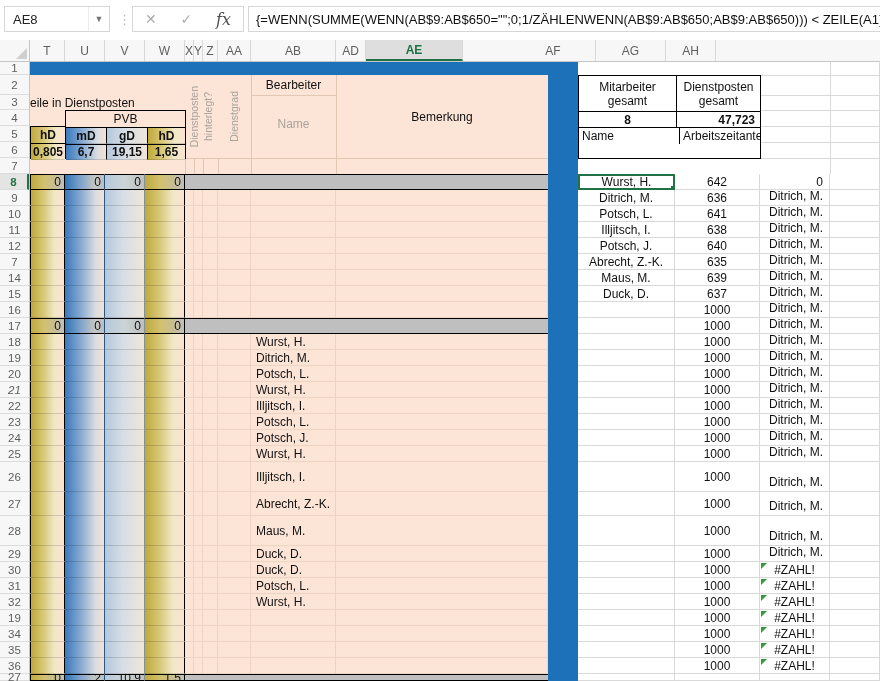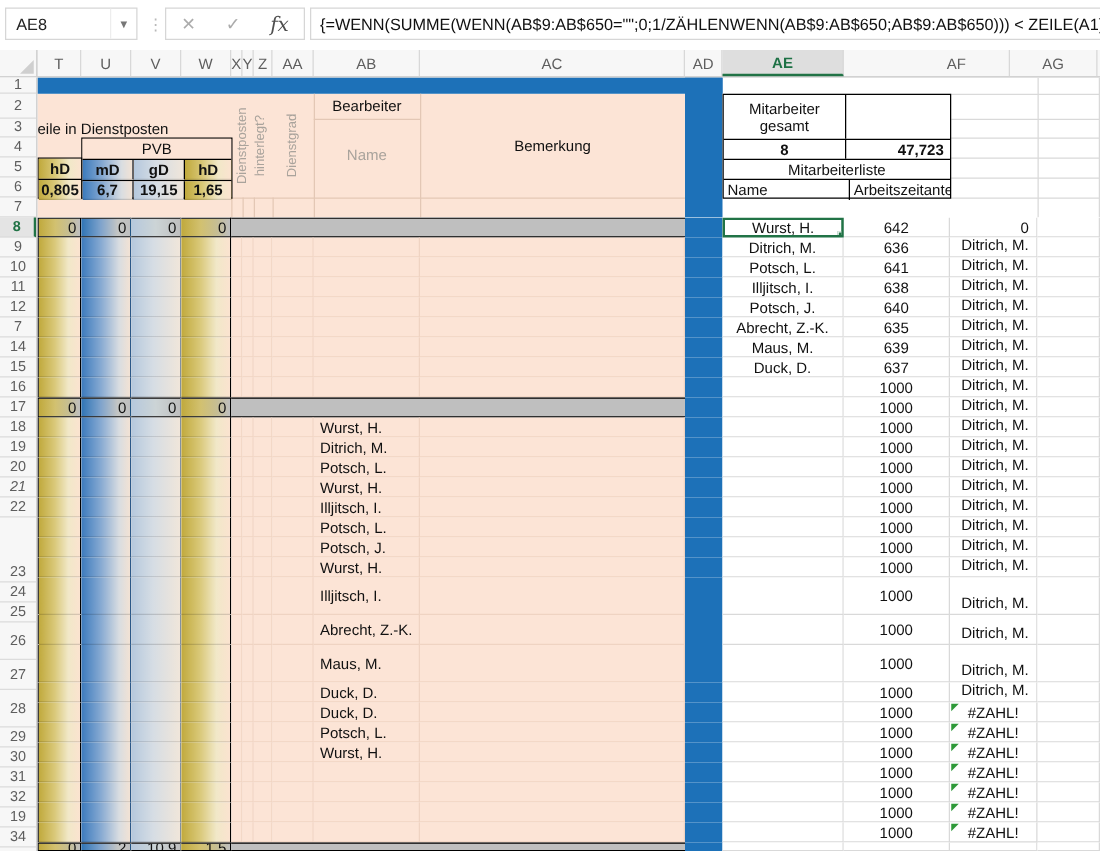--- a/index.html
+++ b/index.html
@@ -97,7 +97,6 @@
     <div class="colh" style="width: 15px;">Z</div>
     <div class="colh" style="width: 33px;">AA</div>
     <div class="colh" style="width: 85px;">AB</div>
-    <div class="colh" style="width: 212px;">AC</div>
     <div class="colh" style="width: 30px;">AD</div>
     <div class="colh selh" style="width: 97px;">AE</div>
     <div class="colh" style="width: 85px; margin-left: 48px;">AF</div>

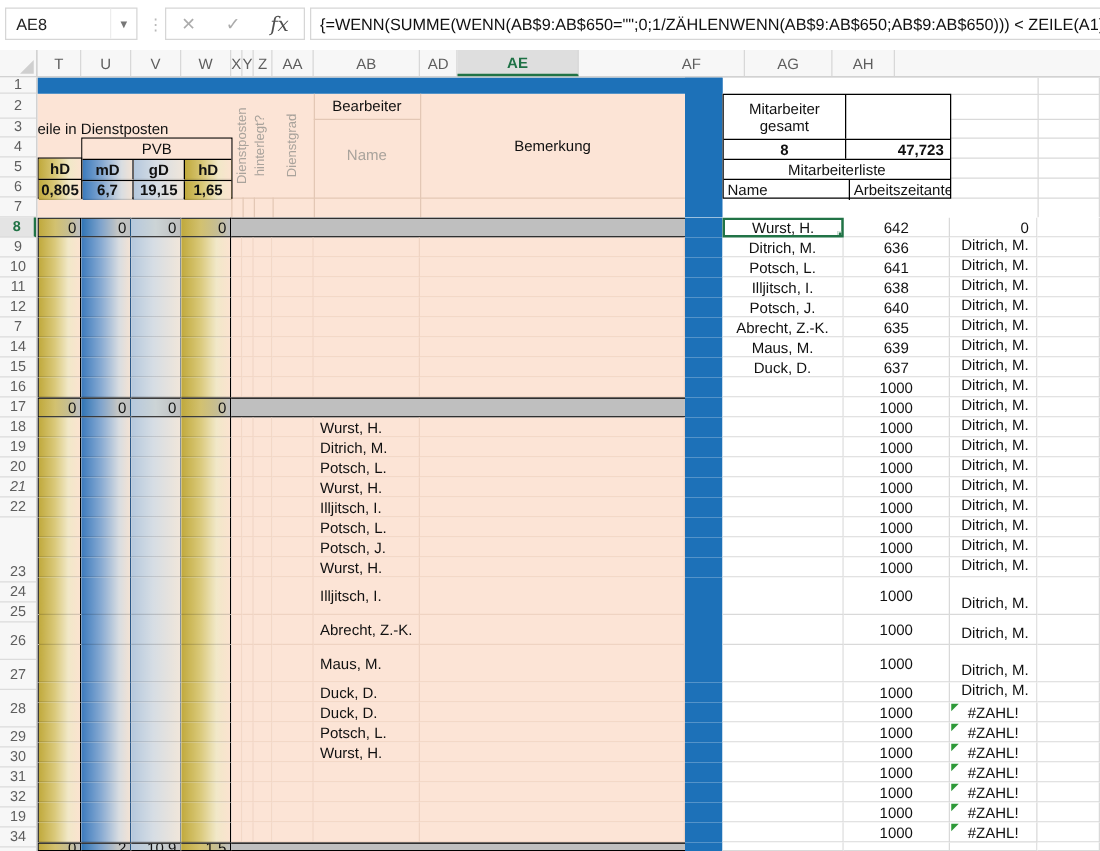--- a/index.html
+++ b/index.html
@@ -204,6 +204,7 @@
   <div class="abs bb" style="left:548px;top:13px;width:183px;height:84px;background:#fff;">
     <div style="display:flex;height:35px;border-bottom:1px solid #000;">
       <div class="cellc" style="width:97px;border-right:1px solid #000;text-align:center;">Mitarbeiter gesamt</div>
+      <div class="cellc" style="flex:1;text-align:center;">Dienstposten gesamt</div>
     </div>
     <div style="display:flex;height:15px;border-bottom:1px solid #000;">
       <div class="cellc" style="width:97px;border-right:1px solid #000;font-weight:bold;">8</div>

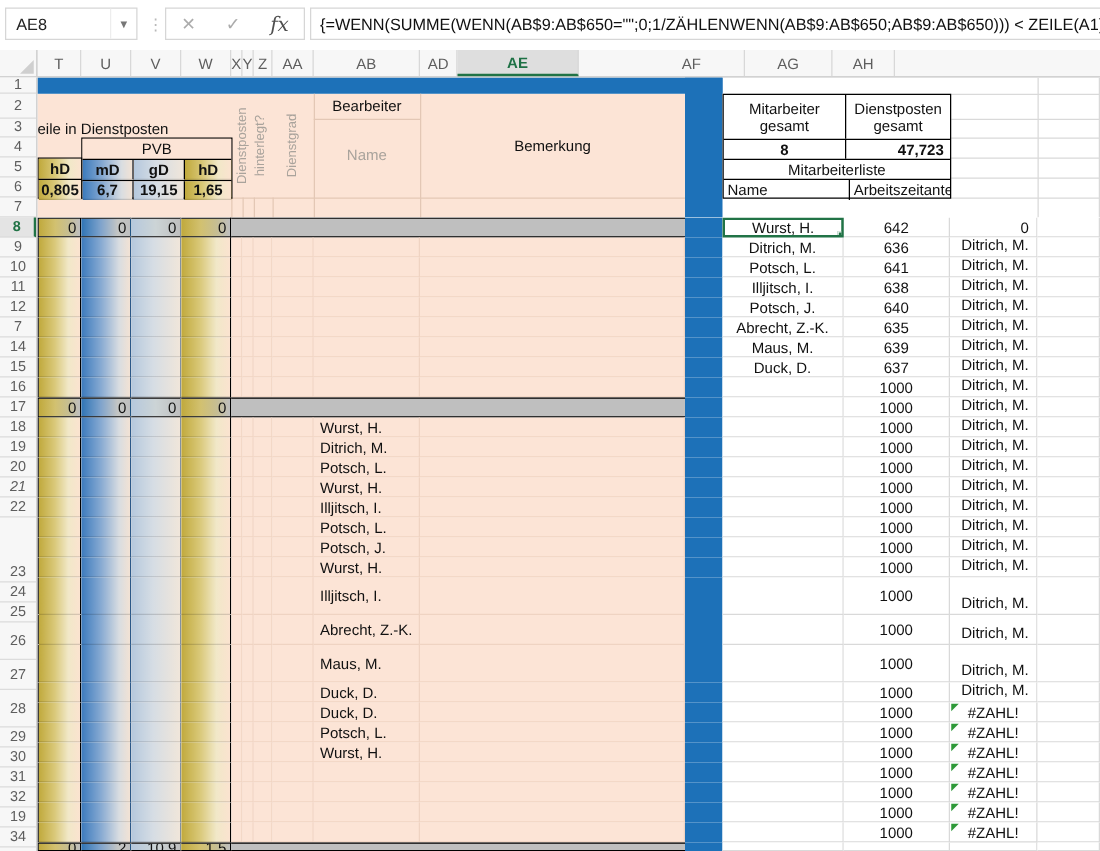--- a/index.html
+++ b/index.html
@@ -210,7 +210,6 @@
       <div class="cellc" style="width:97px;border-right:1px solid #000;font-weight:bold;">8</div>
       <div class="cellc" style="flex:1;justify-content:flex-end;padding-right:5px;font-weight:bold;">47,723</div>
     </div>
-    <div class="cellc" style="height:15px;border-bottom:1px solid #000;">Mitarbeiterliste</div>
     <div style="display:flex;height:16px;">
       <div class="cellc" style="width:97px;border-right:1px solid #000;justify-content:flex-start;padding-left:3px;">Name</div>
       <div class="cellc" style="flex:1;justify-content:flex-start;padding-left:3px;">Arbeitszeitanteil</div>

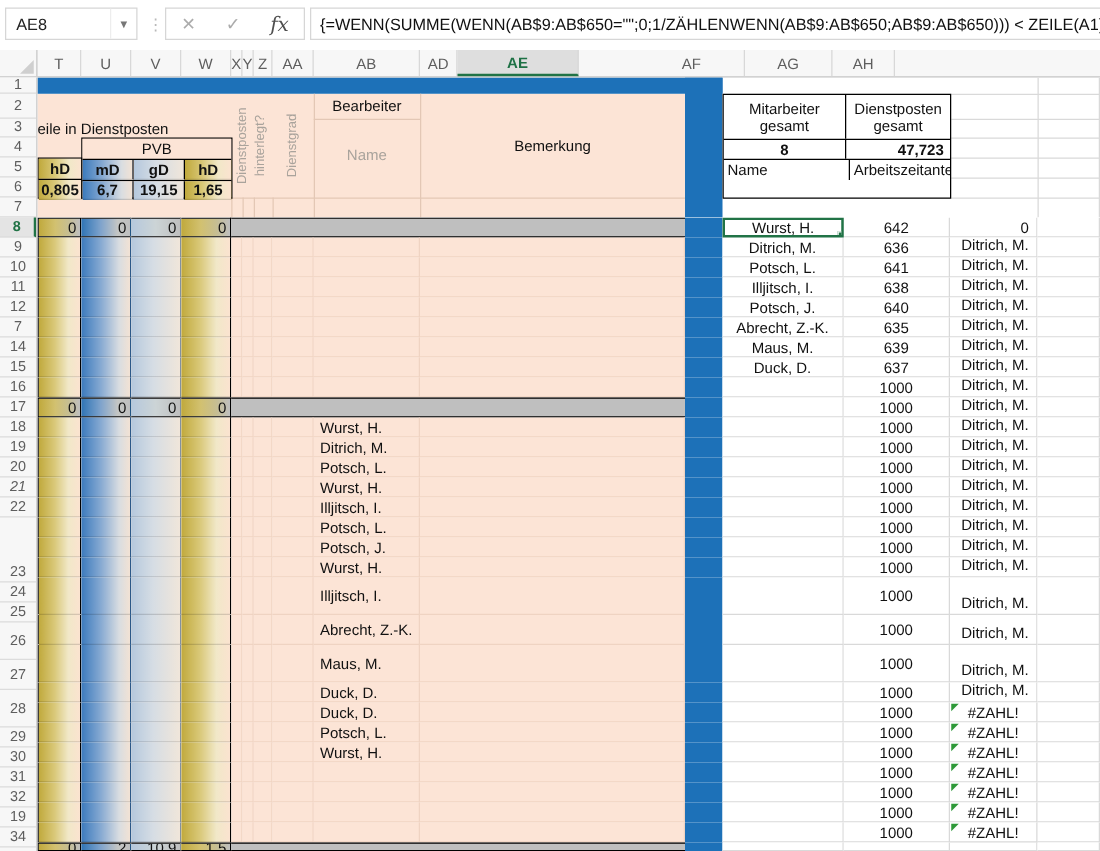--- a/index.html
+++ b/index.html
@@ -127,7 +127,7 @@
     <div class="rowh" style="height: 16px;">20</div>
     <div class="rowh" style="height: 16px; font-style: italic;">21</div>
     <div class="rowh" style="height: 16px;">22</div>
-    <div class="rowh" style="height: 16px; margin-top: 36px;">23</div>
+    <div class="rowh" style="height: 16px;">23</div>
     <div class="rowh" style="height: 16px;">24</div>
     <div class="rowh" style="height: 16px;">25</div>
     <div class="rowh" style="height: 30px;">26</div>

